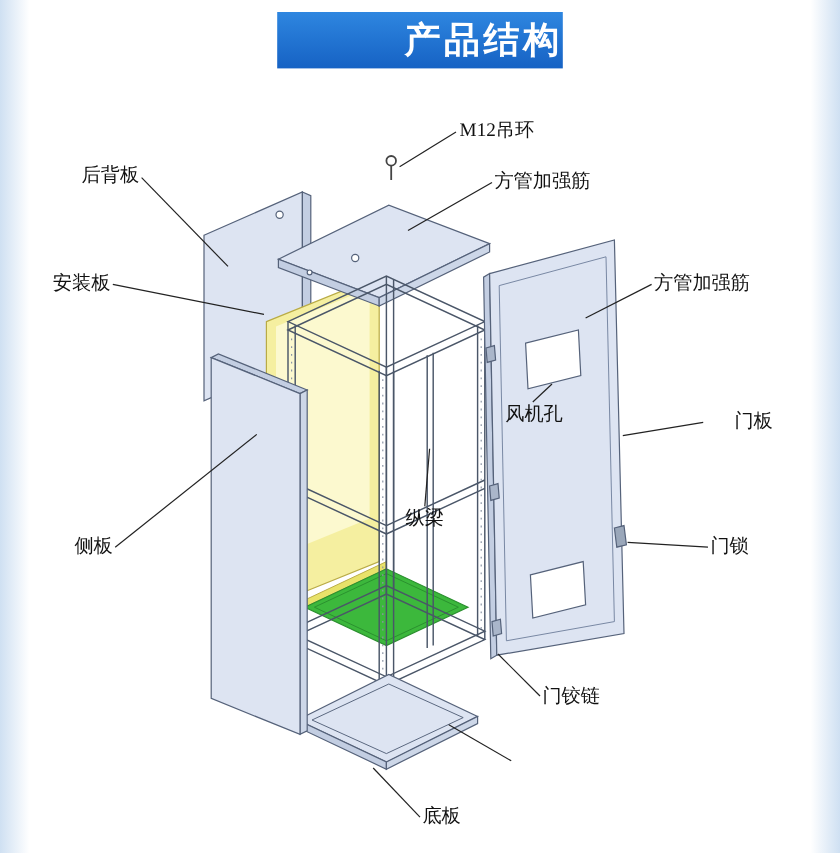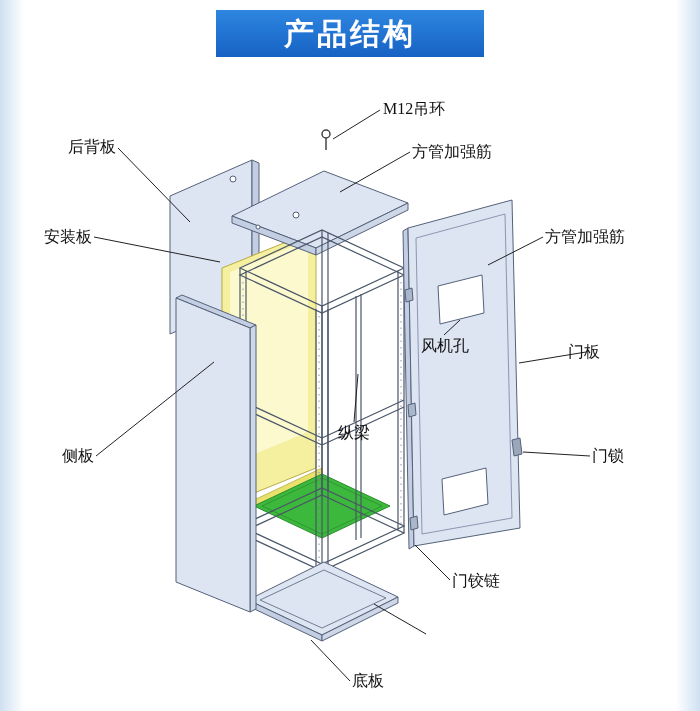--- a/index.html
+++ b/index.html
@@ -14,9 +14,9 @@
   }
   .header-banner {
     position:absolute; top:10px; left:50%; transform:translateX(-50%);
-    width:268px; height:47px;
+    width:238px; height:47px;
     background:linear-gradient(180deg,#2e86e0 0%,#1662c4 100%);
-    display:flex; align-items:center; justify-content:center;
+    display:flex; align-items:center; justify-content:flex-end;
   }
   .header-banner h1 {
     color:#ffffff; font-size:30px; font-weight:bold; letter-spacing:3px;

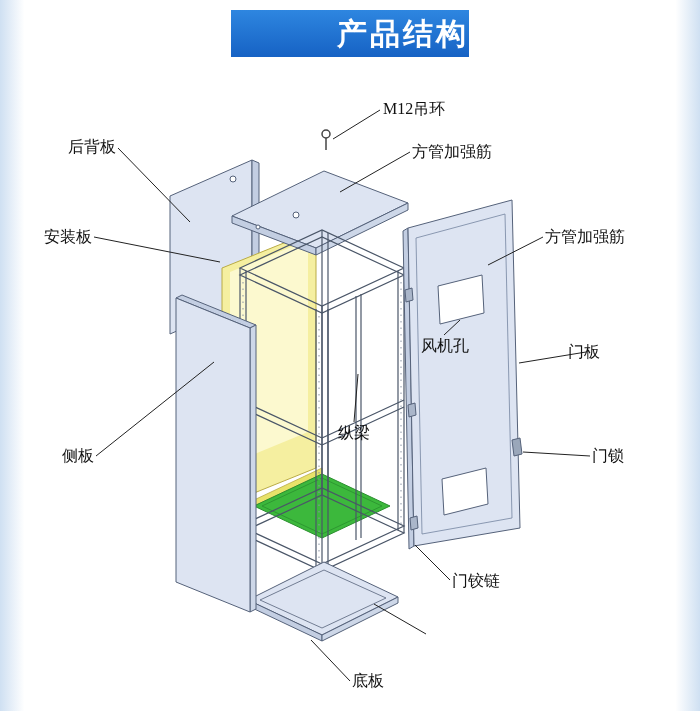--- a/index.html
+++ b/index.html
@@ -141,7 +141,7 @@
   <div class="lbl" style="left:44px;top:228px">安装板</div>
   <div class="lbl" style="left:545px;top:228px">方管加强筋</div>
   <div class="lbl" style="left:421px;top:337px">风机孔</div>
-  <div class="lbl" style="left:568px;top:343px">门板</div>
+  <div class="lbl" style="left:612px;top:343px">门板</div>
   <div class="lbl" style="left:338px;top:424px">纵梁</div>
   <div class="lbl" style="left:592px;top:447px">门锁</div>
   <div class="lbl" style="left:62px;top:447px">侧板</div>

